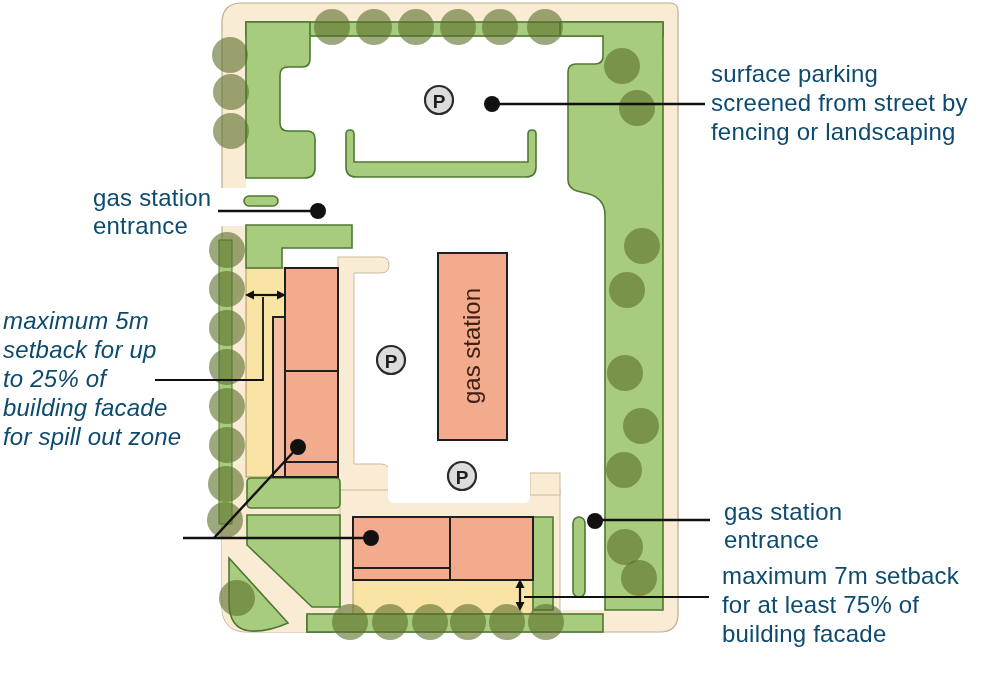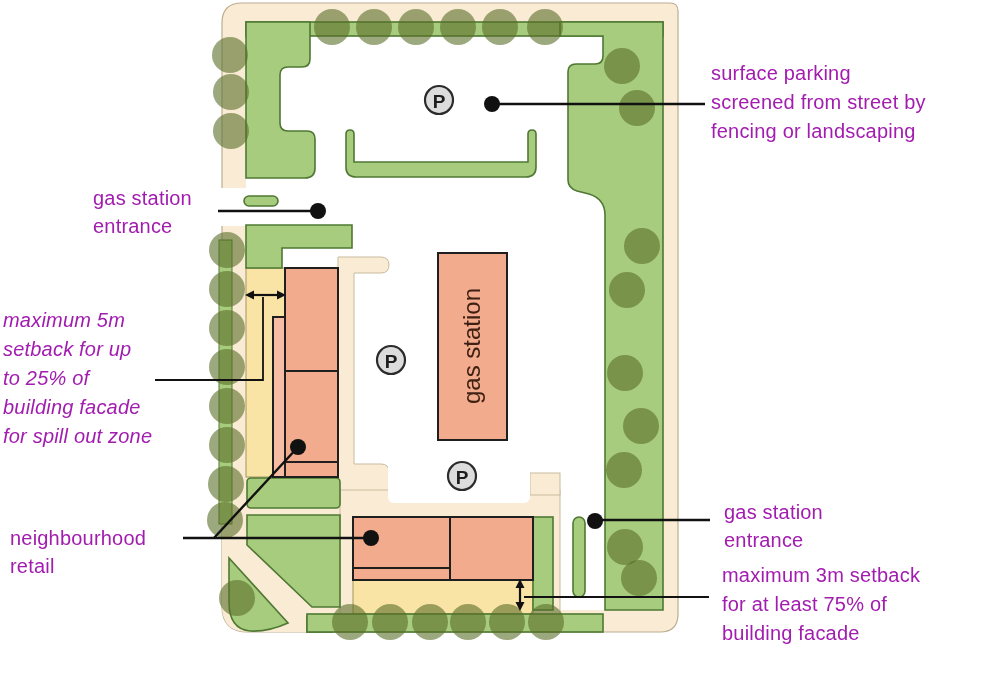--- a/index.html
+++ b/index.html
@@ -9,7 +9,7 @@
   }
   #plan-svg{position:absolute;left:0;top:0;}
   .label{
-    position:absolute;color:#a21caf;font-size:20px;line-height:29px;
+    position:absolute;color:#0c4a6e;font-size:24px;line-height:29px;
     white-space:pre-line;letter-spacing:0.2px;
   }
   .p-glyph{font-family:"Liberation Sans",sans-serif;font-weight:600;font-size:19px;fill:#1d1d1d;}

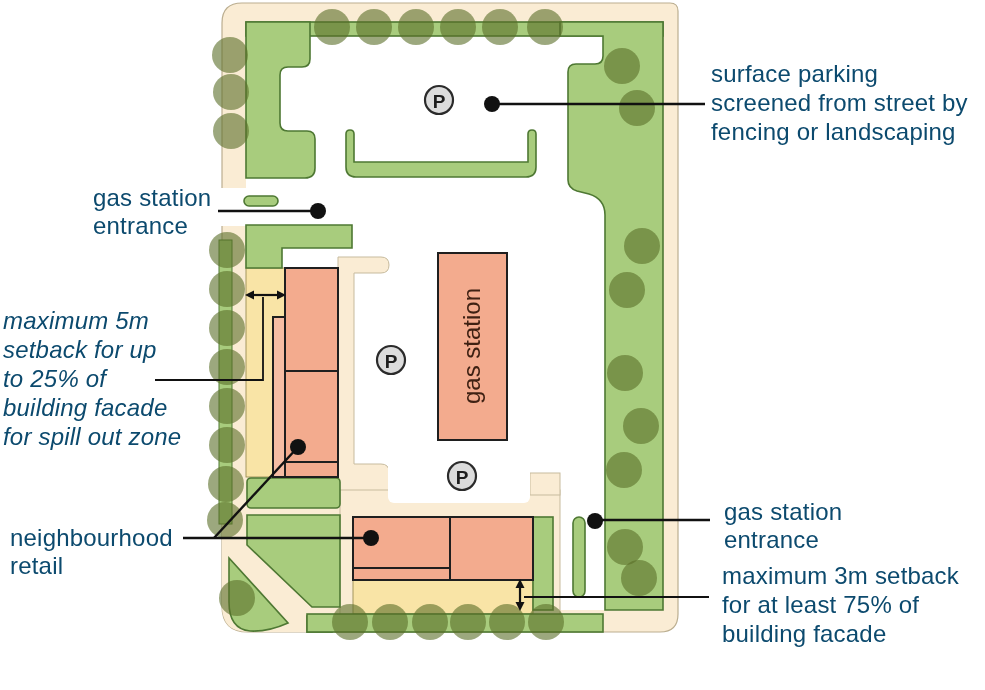--- a/index.html
+++ b/index.html
@@ -162,8 +162,6 @@
 building facade
 for spill out zone</div>
 
-  <div class="label" style="left:10px;top:524px;line-height:28px;">neighbourhood
-retail</div>
 
   <div class="label" style="left:724px;top:498px;line-height:28px;">gas station
 entrance</div>

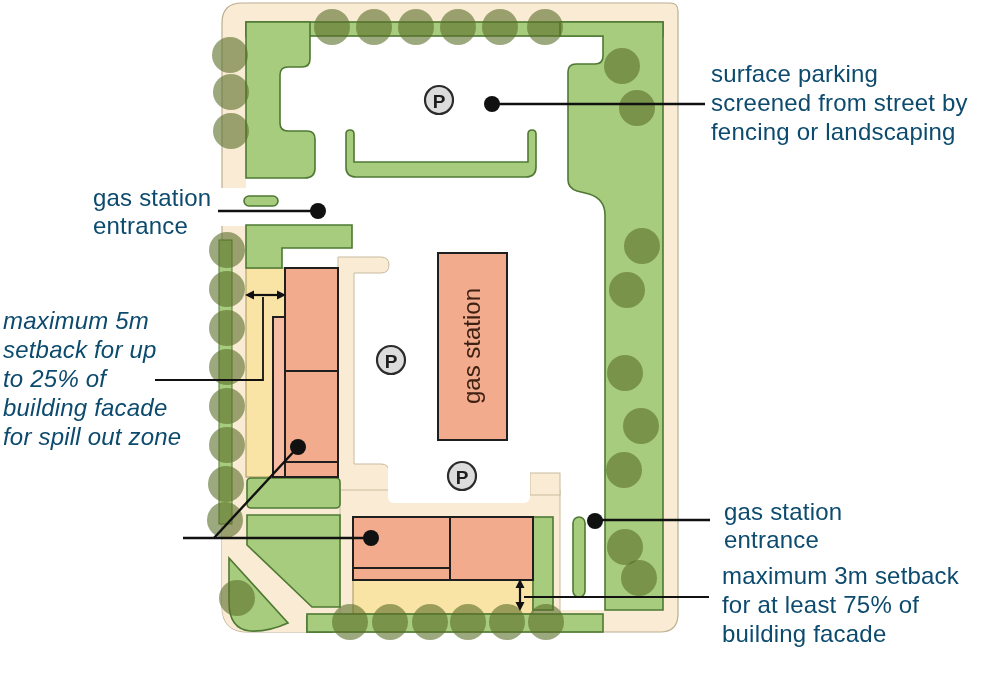--- a/index.html
+++ b/index.html
@@ -166,7 +166,7 @@
   <div class="label" style="left:724px;top:498px;line-height:28px;">gas station
 entrance</div>
 
-  <div class="label" style="left:722px;top:561px;">maximum 3m setback
+  <div class="label" style="left:722px;top:561px;">maximum 7m setback
 for at least 75% of
 building facade</div>
 </div>

